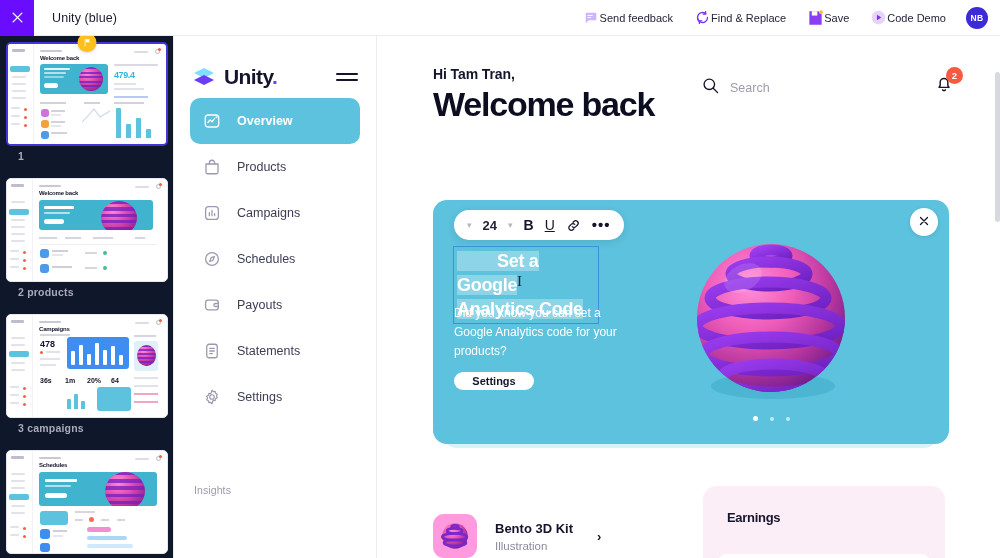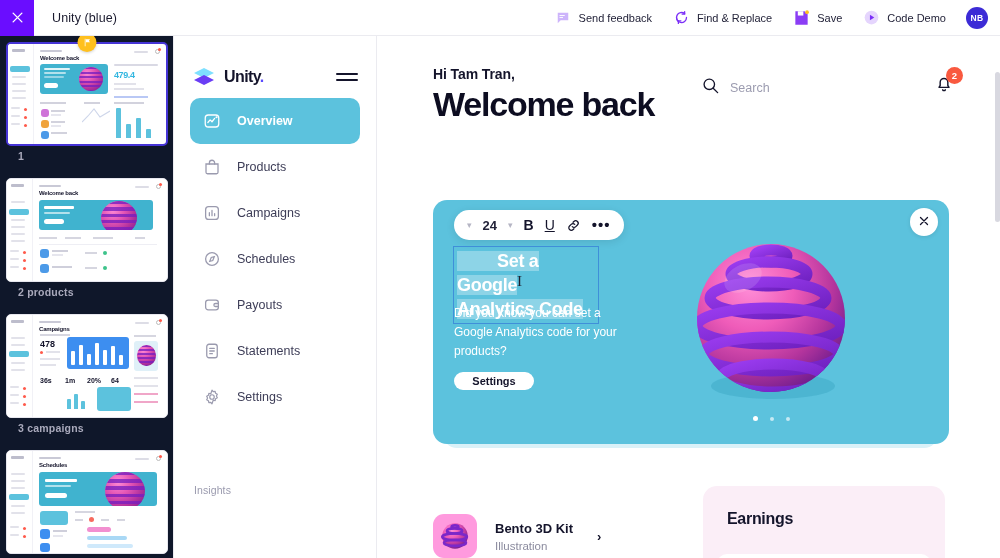--- a/index.html
+++ b/index.html
@@ -39,7 +39,7 @@
     padding-right: 12px;
   }
   .tb-item {
-    display: flex; align-items: center; gap: 7px;
+    display: flex; align-items: center; 
     cursor: pointer;
     font-size: 11px; color: #24243a;
     white-space: nowrap;

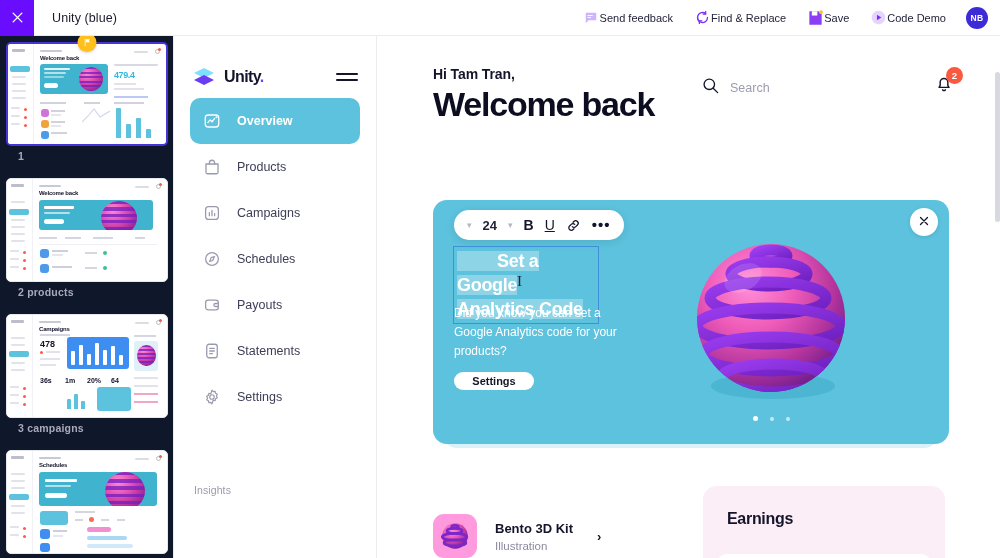--- a/index.html
+++ b/index.html
@@ -136,7 +136,7 @@
   }
   .brand { display: flex; align-items: center; padding: 0 18px; height: 42px; }
   .brand-logo { width: 24px; height: 24px; position: relative; flex: none; }
-  .brand-name { font-size: 16px; font-weight: bold; letter-spacing: -.6px; margin-left: 8px; color: #14142b; }
+  .brand-name { font-size: 21px; font-weight: bold; letter-spacing: -.6px; margin-left: 8px; color: #14142b; }
   .brand-dot { color: #5b4bff; }
   .hamburger { margin-left: auto; width: 22px; cursor: pointer; }
   .hamburger span { display: block; height: 2px; background: #14142b; border-radius: 1px; margin: 4px 0; }

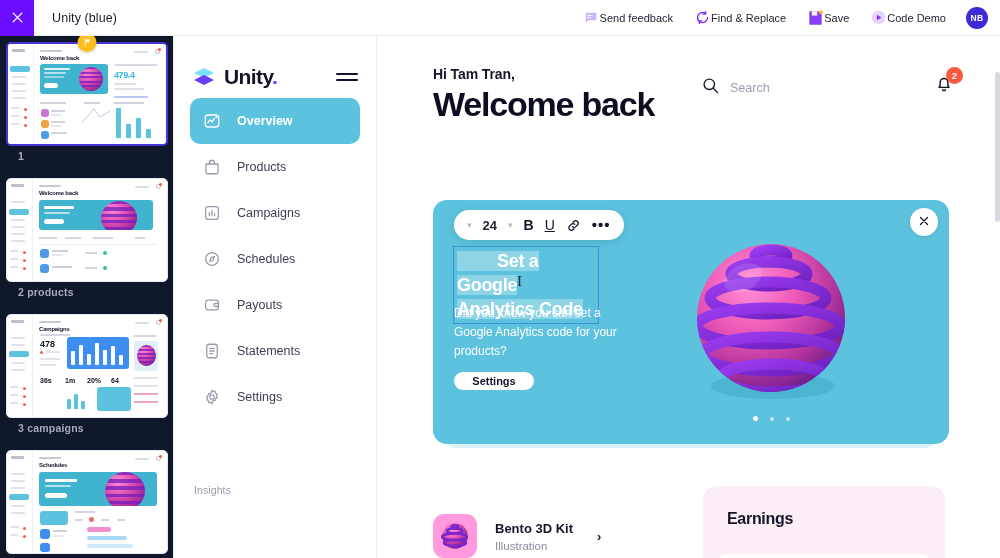--- a/index.html
+++ b/index.html
@@ -280,7 +280,7 @@
     border-radius: 14px 14px 0 0;
     overflow: hidden;
   }
-  .earn-card-title { position: absolute; left: 24px; top: 24px; font-size: 16px; font-weight: bold; color: #14142b; letter-spacing: -.3px; }
+  .earn-card-title { position: absolute; left: 24px; top: 24px; font-size: 13px; font-weight: bold; color: #14142b; letter-spacing: -.3px; }
   .earn-inner {
     position: absolute; left: 14px; top: 68px;
     width: 214px; height: 48px;

